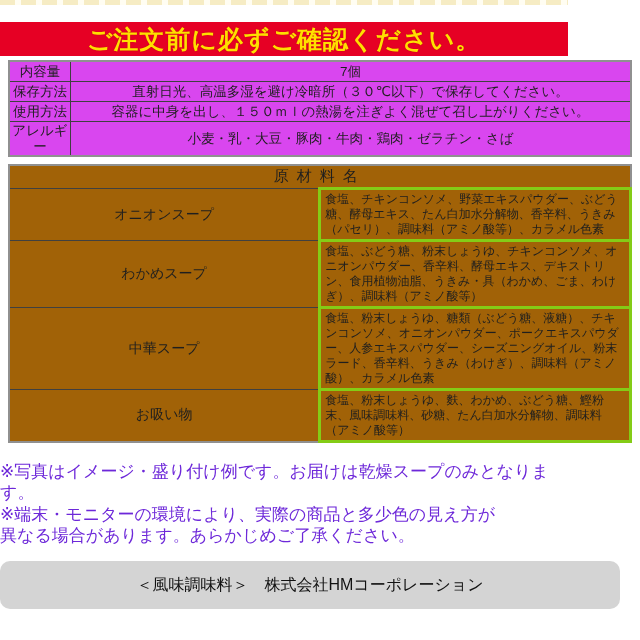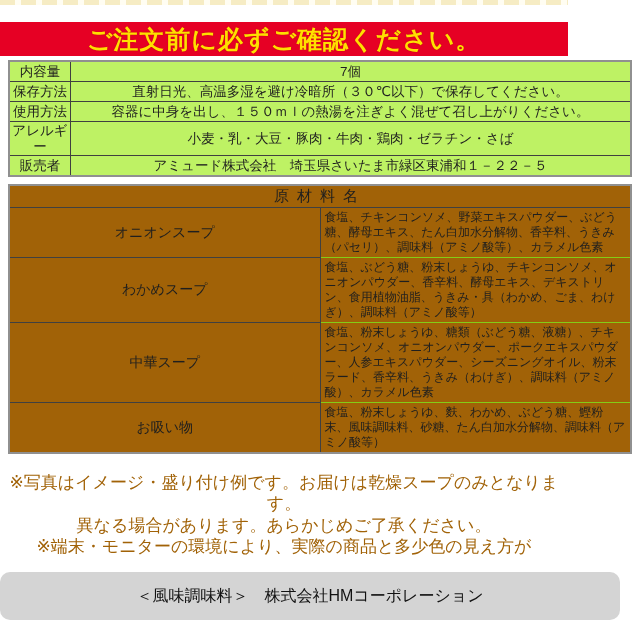--- a/index.html
+++ b/index.html
@@ -29,7 +29,7 @@
 
   .info-table {
     width: 624px; margin: 4px 8px 0 8px;
-    border: 2px solid #909090; background: #bef264; padding-left: 6px;
+    border: 2px solid #909090; background: #d946ef; padding-left: 6px;
   }
   .info-table th, .info-table td {
     border: 1px solid #404040; font-size: 13.5px;

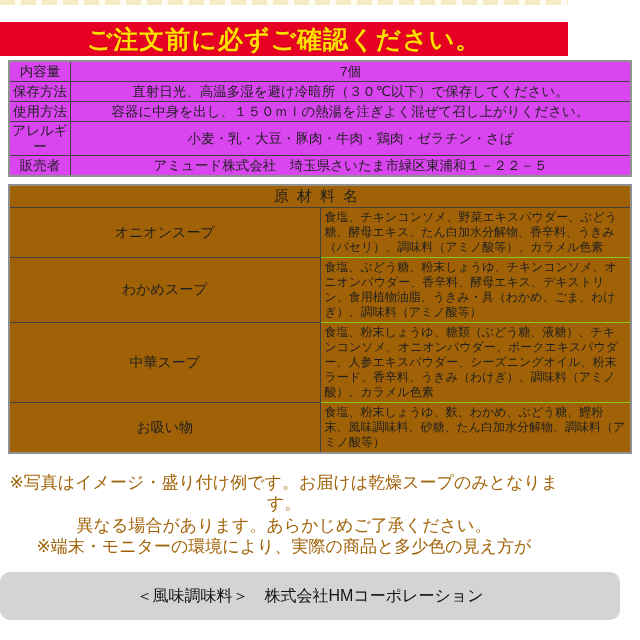--- a/index.html
+++ b/index.html
@@ -97,10 +97,6 @@
         <th>アレルギー</th>
         <td>小麦・乳・大豆・豚肉・牛肉・鶏肉・ゼラチン・さば</td>
       </tr>
-      <tr>
-        <th>販売者</th>
-        <td>アミュード株式会社　埼玉県さいたま市緑区東浦和１－２２－５</td>
-      </tr>
     </tbody>
   </table>
 

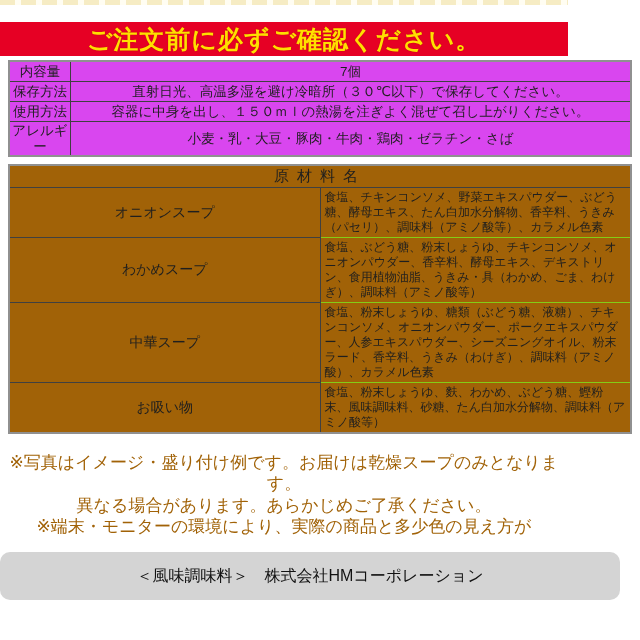--- a/index.html
+++ b/index.html
@@ -51,7 +51,7 @@
     font-weight: normal; vertical-align: middle; padding: 1px;
   }
   .ingredients-table tbody td {
-    border: 1px solid #84cc16; font-size: 12px; text-align: left;
+    border: 3px solid #84cc16; font-size: 12px; text-align: left;
     vertical-align: middle; padding: 2px 4px; line-height: 1.25;
   }
   .row-2line td, .row-2line th { height: 32px; }

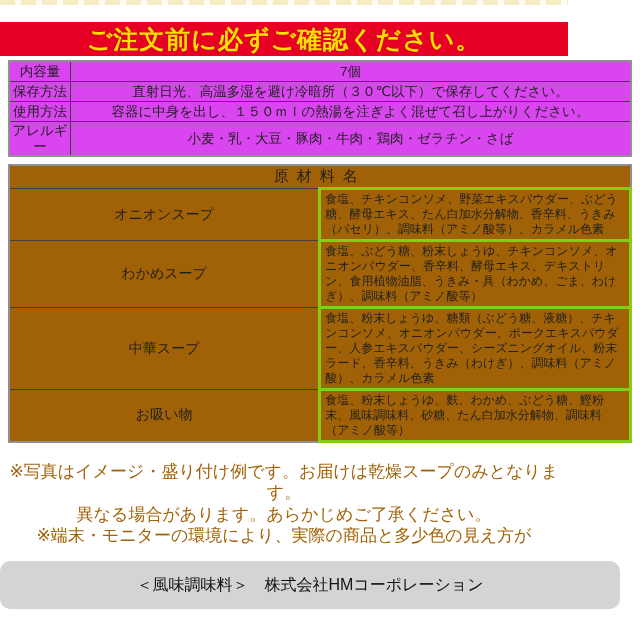--- a/index.html
+++ b/index.html
@@ -58,8 +58,8 @@
   .row-3line td, .row-3line th { height: 46px; }
 
   .notes {
-    margin-top: 18px; text-align: center;
-    font-size: 17px; line-height: 1.25; color: #a16207;
+    margin-top: 18px; text-align: left;
+    font-size: 17px; line-height: 1.25; color: #6d28d9;
   }
 
   .seller-box {

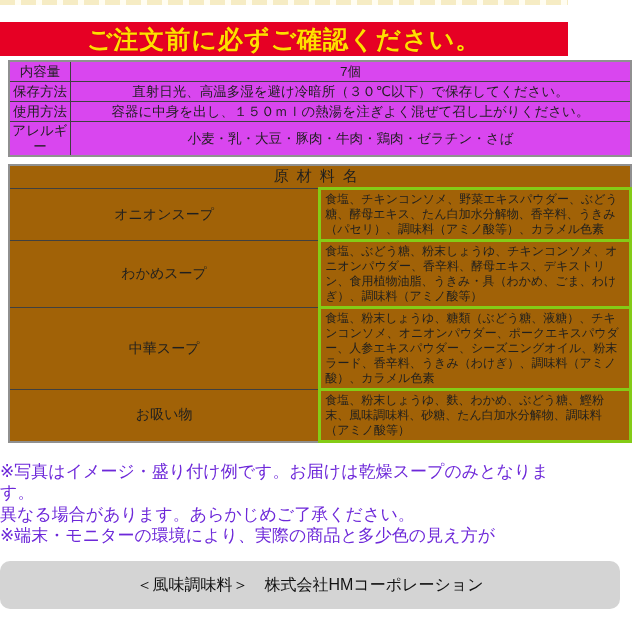--- a/index.html
+++ b/index.html
@@ -128,8 +128,8 @@
 
   <div class="notes">
     <div>※写真はイメージ・盛り付け例です。お届けは乾燥スープのみとなります。</div>
+    <div>※端末・モニターの環境により、実際の商品と多少色の見え方が</div>
     <div>異なる場合があります。あらかじめご了承ください。</div>
-    <div>※端末・モニターの環境により、実際の商品と多少色の見え方が</div>
   </div>
 
   <div class="seller-box">

